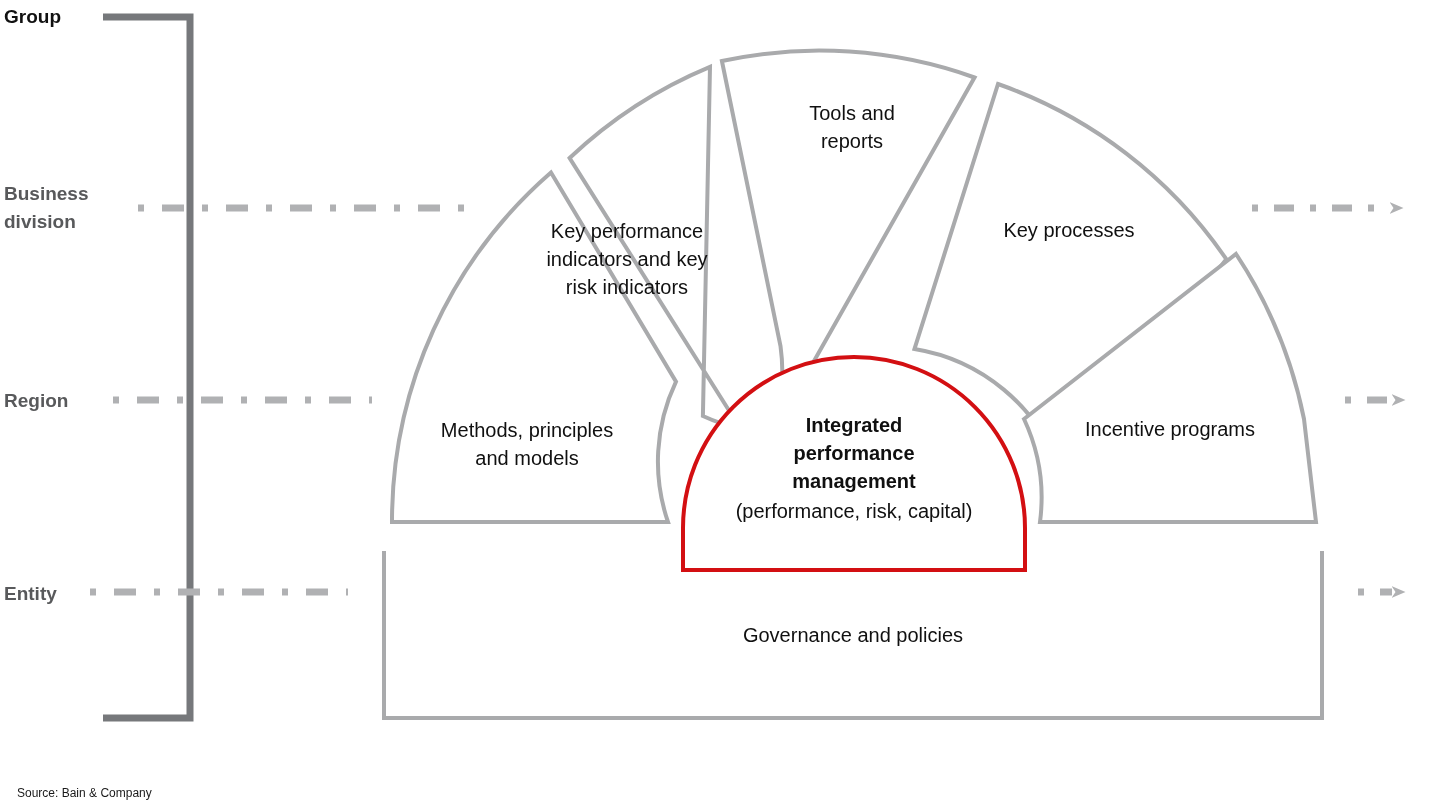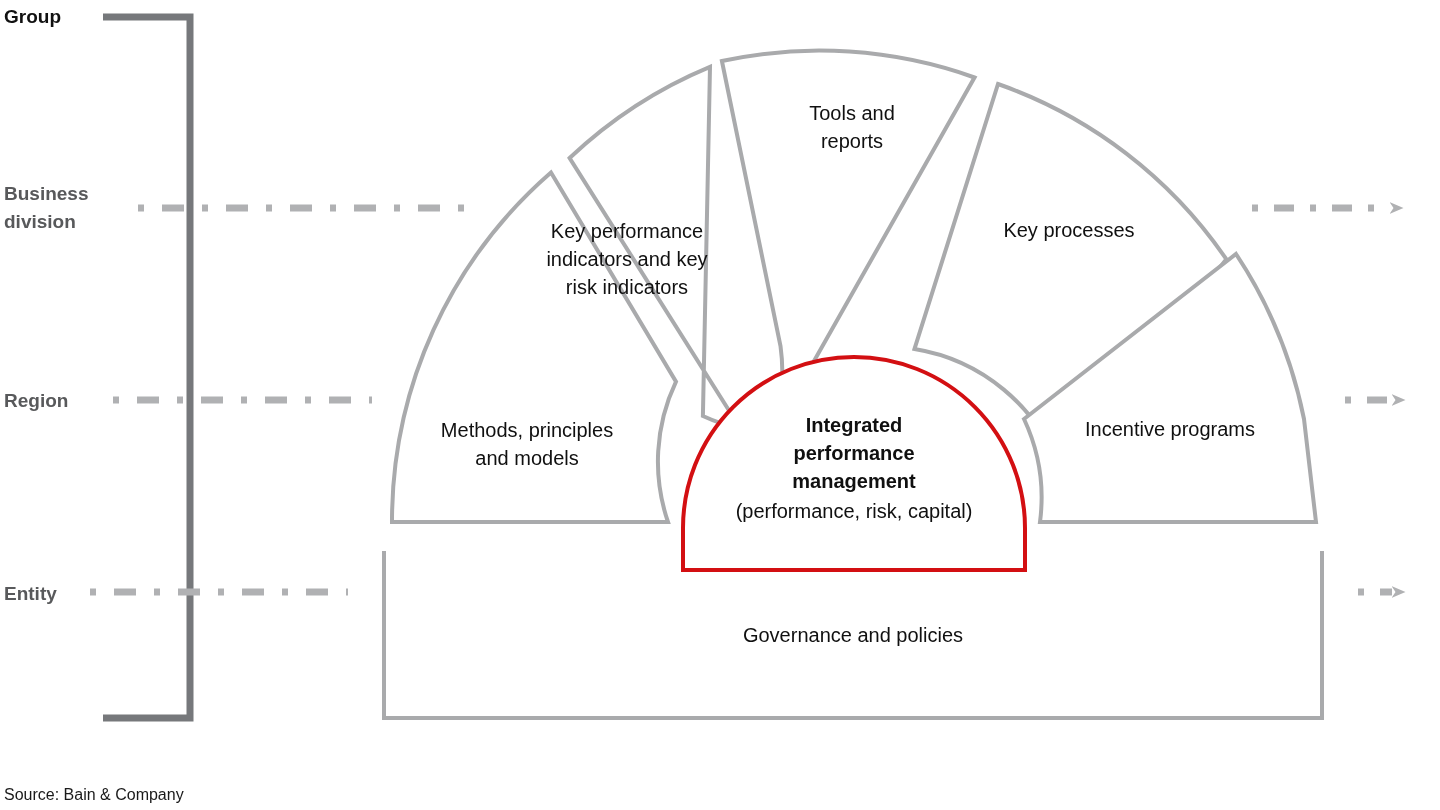--- a/index.html
+++ b/index.html
@@ -52,10 +52,10 @@
   }
   .source-note {
     position: absolute;
-    left: 4px;
+    left: 17px;
     top: 786px;
     font-family: "Liberation Sans", sans-serif;
-    font-size: 16px;
+    font-size: 12px;
     color: #1a1a1a;
     white-space: nowrap;
   }

